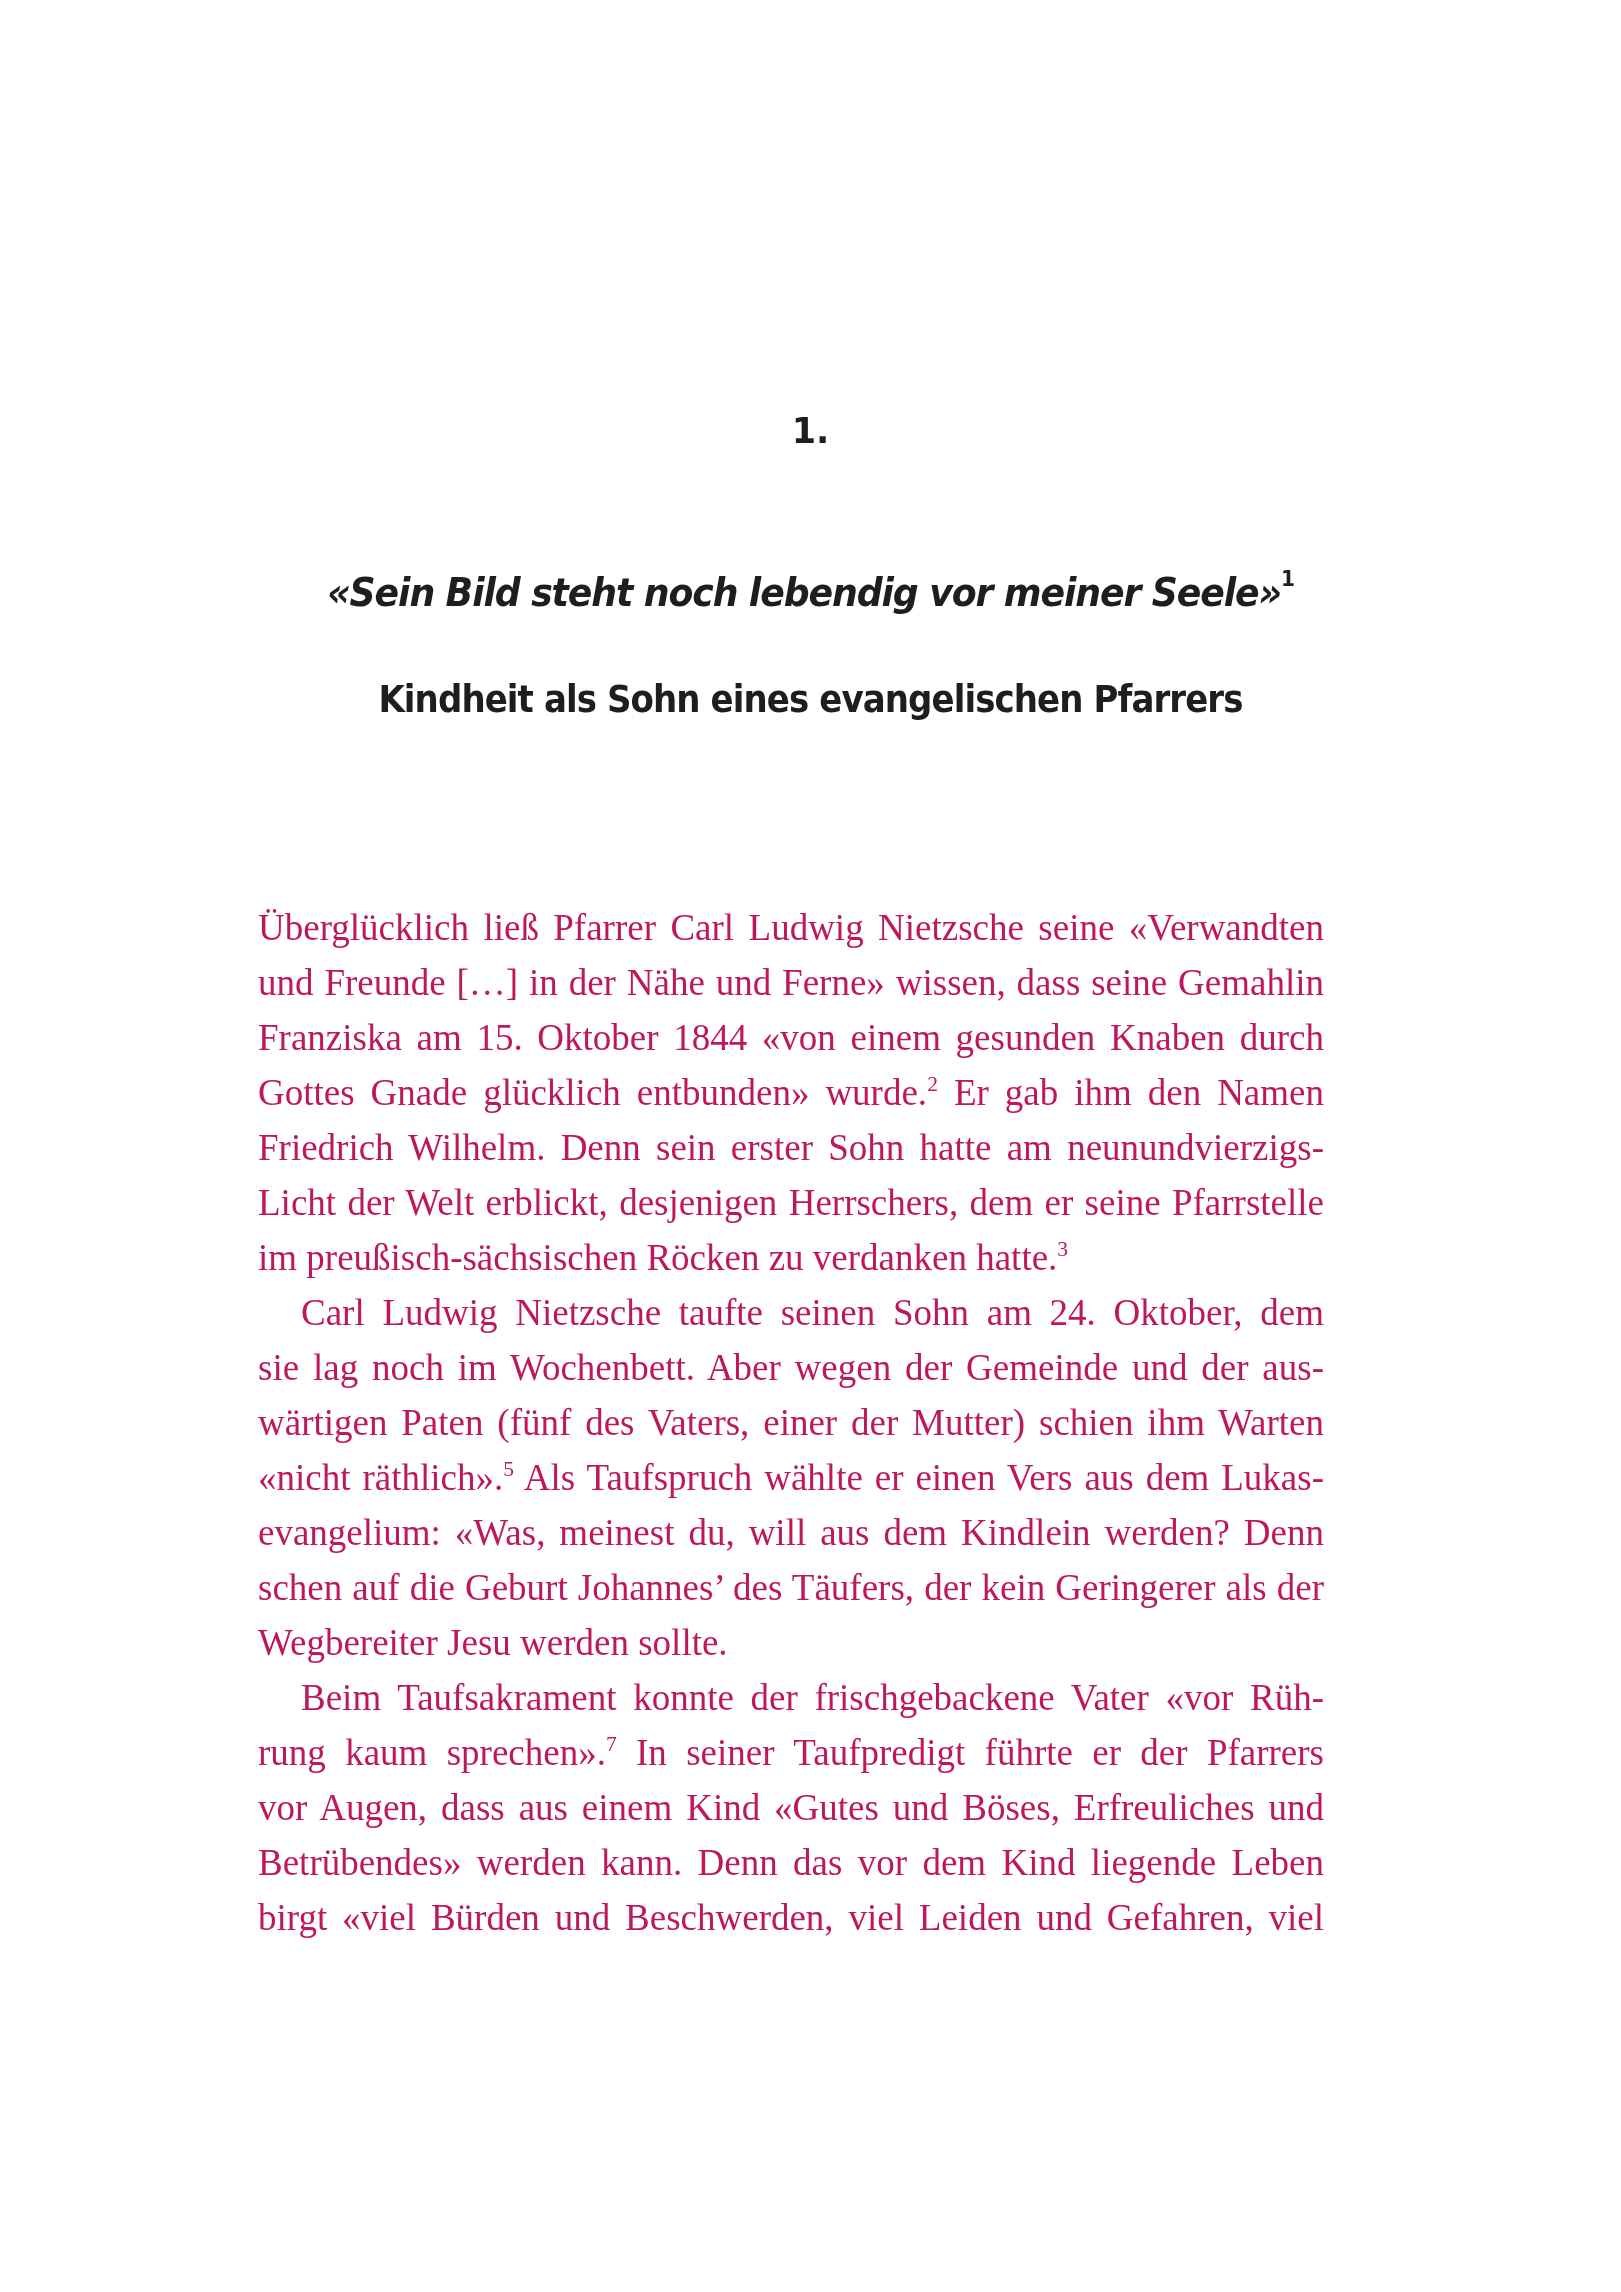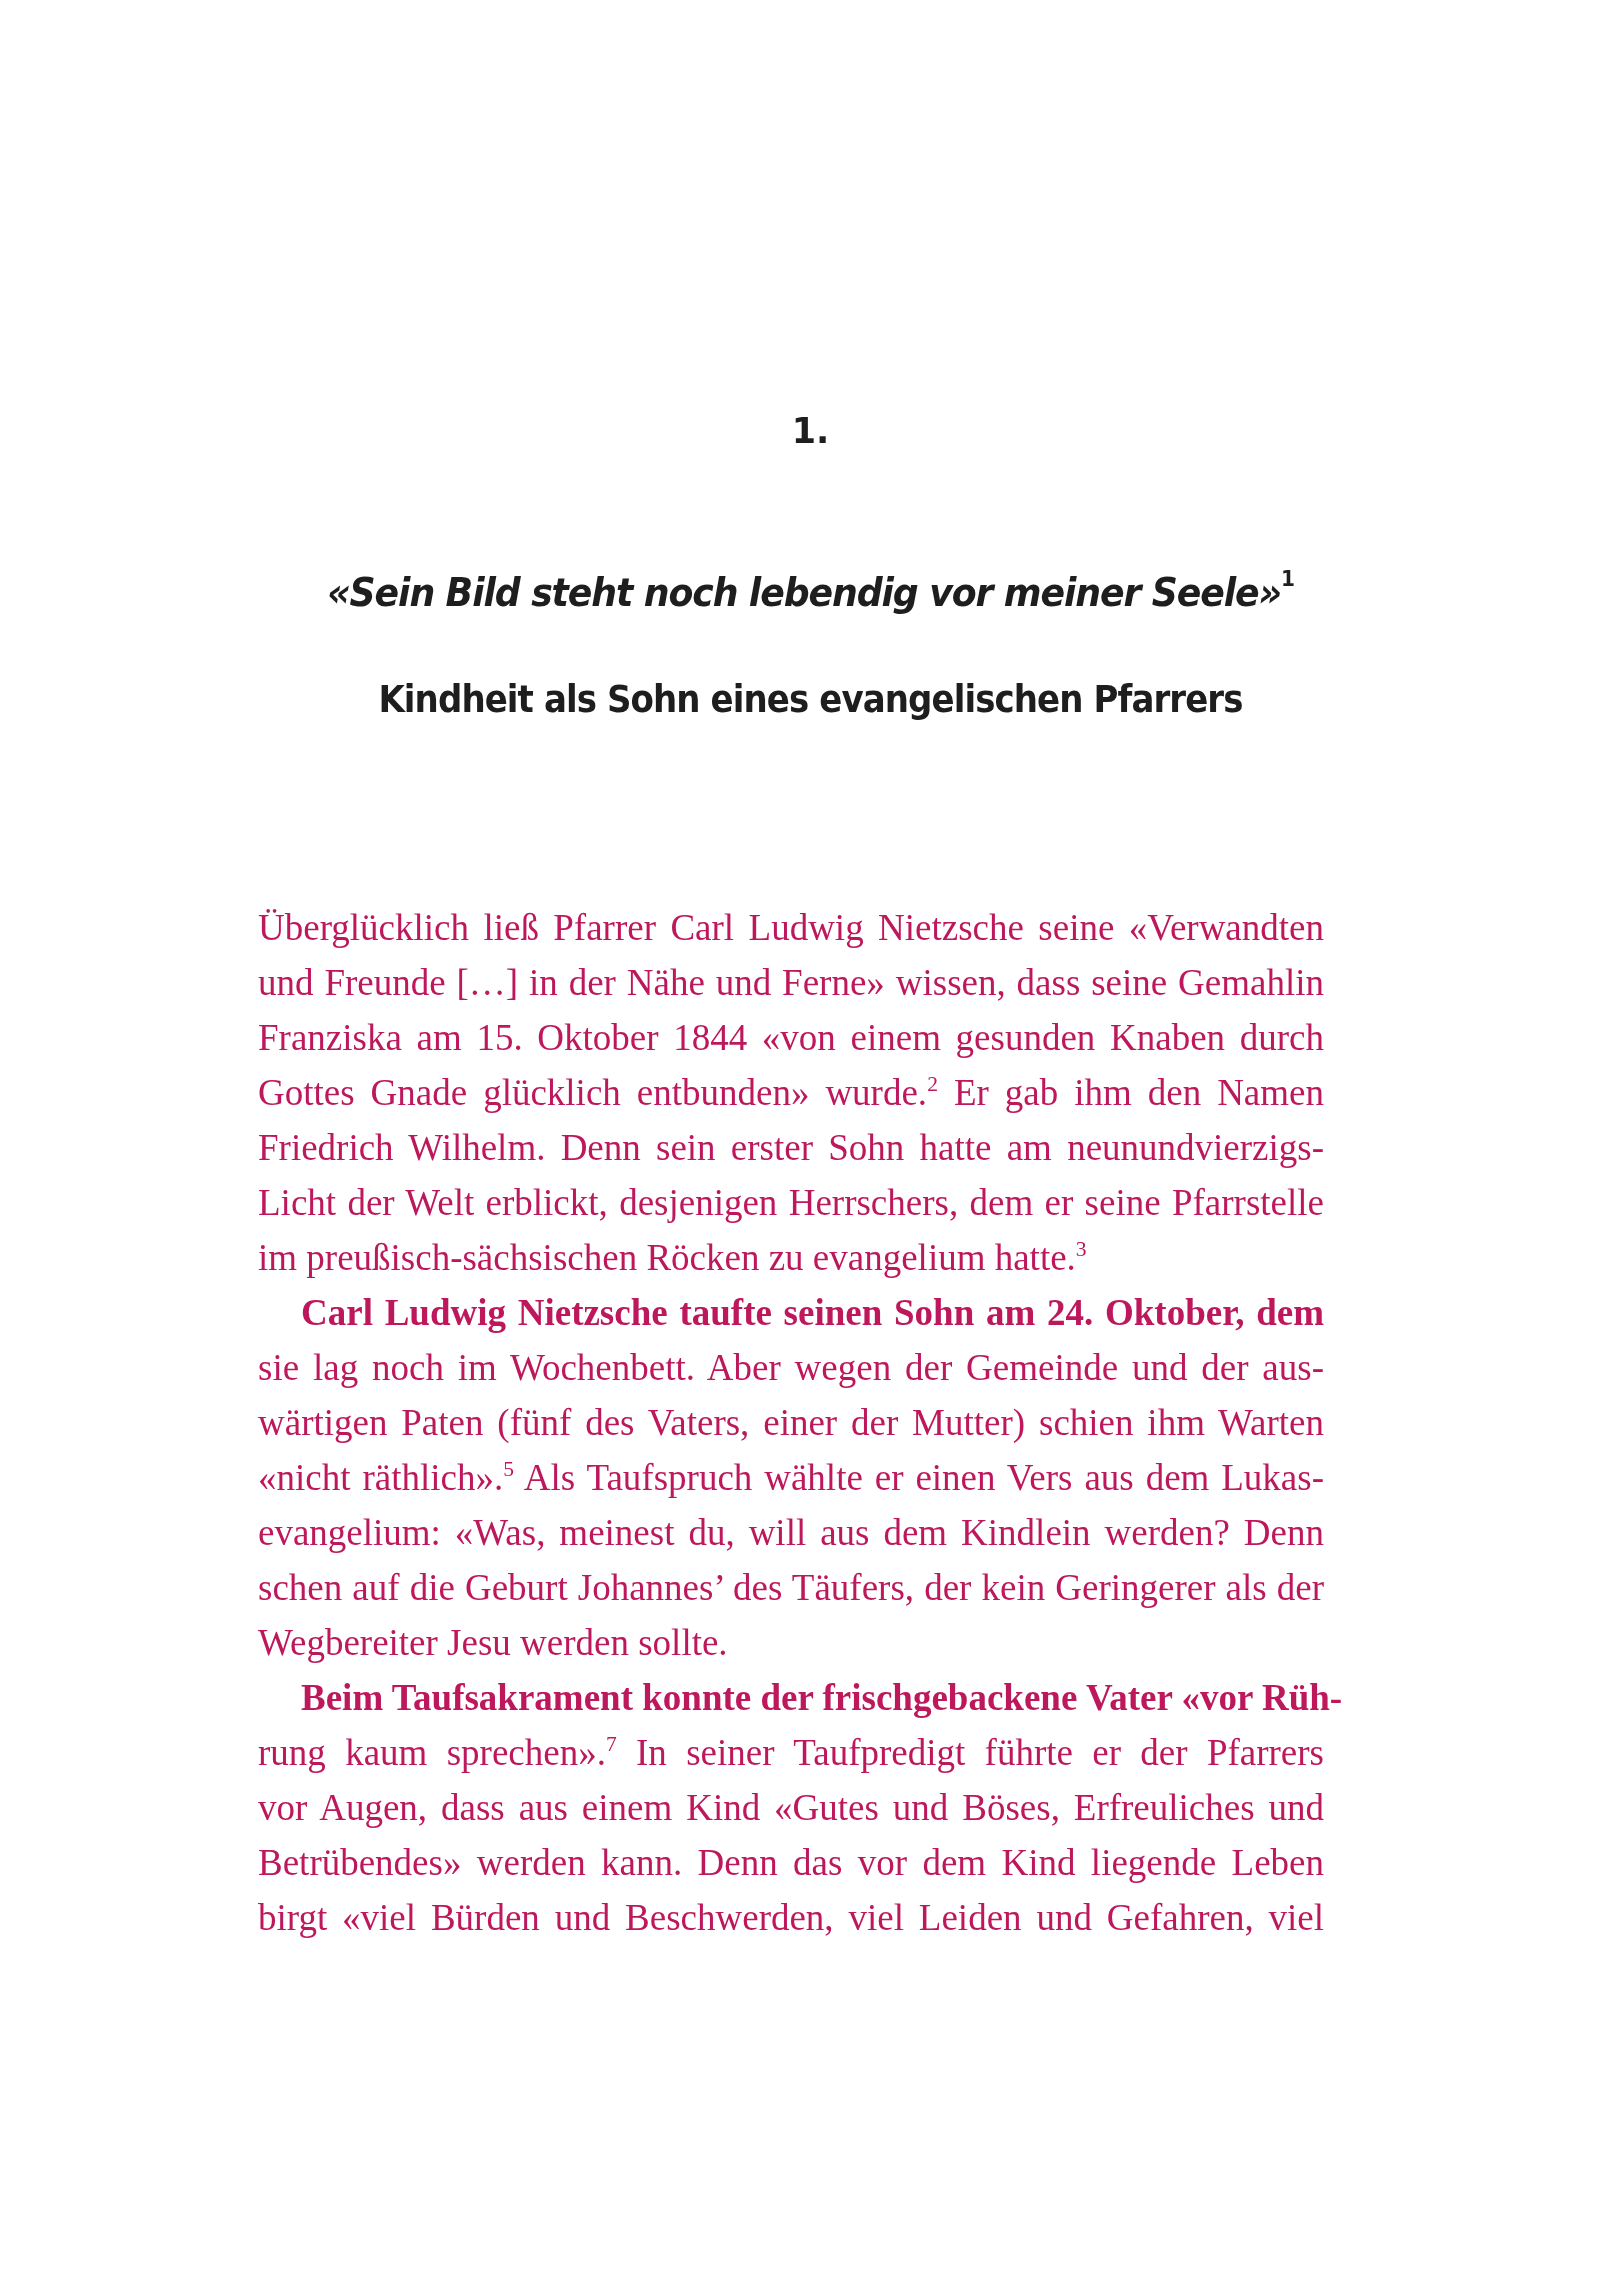--- a/index.html
+++ b/index.html
@@ -116,7 +116,7 @@
         <div class="line"><span>Gottes Gnade glücklich entbunden» wurde.</span><sup>2</sup><span> Er gab ihm den Namen</span></div>
         <div class="line"><span>Friedrich Wilhelm. Denn sein erster Sohn hatte am neunundvierzigs-</span></div>
         <div class="line"><span>Licht der Welt erblickt, desjenigen Herrschers, dem er seine Pfarrstelle</span></div>
-        <div class="line last"><span>im preußisch-sächsischen Röcken zu evangelium hatte.</span><sup>3</sup></div>
+        <div class="line last"><span>im preußisch-sächsischen Röcken zu verdanken hatte.</span><sup>3</sup></div>
       </div>
       <div>
         <div class="line indent"><span>Carl Ludwig Nietzsche taufte seinen Sohn am 24. Oktober, dem</span></div>

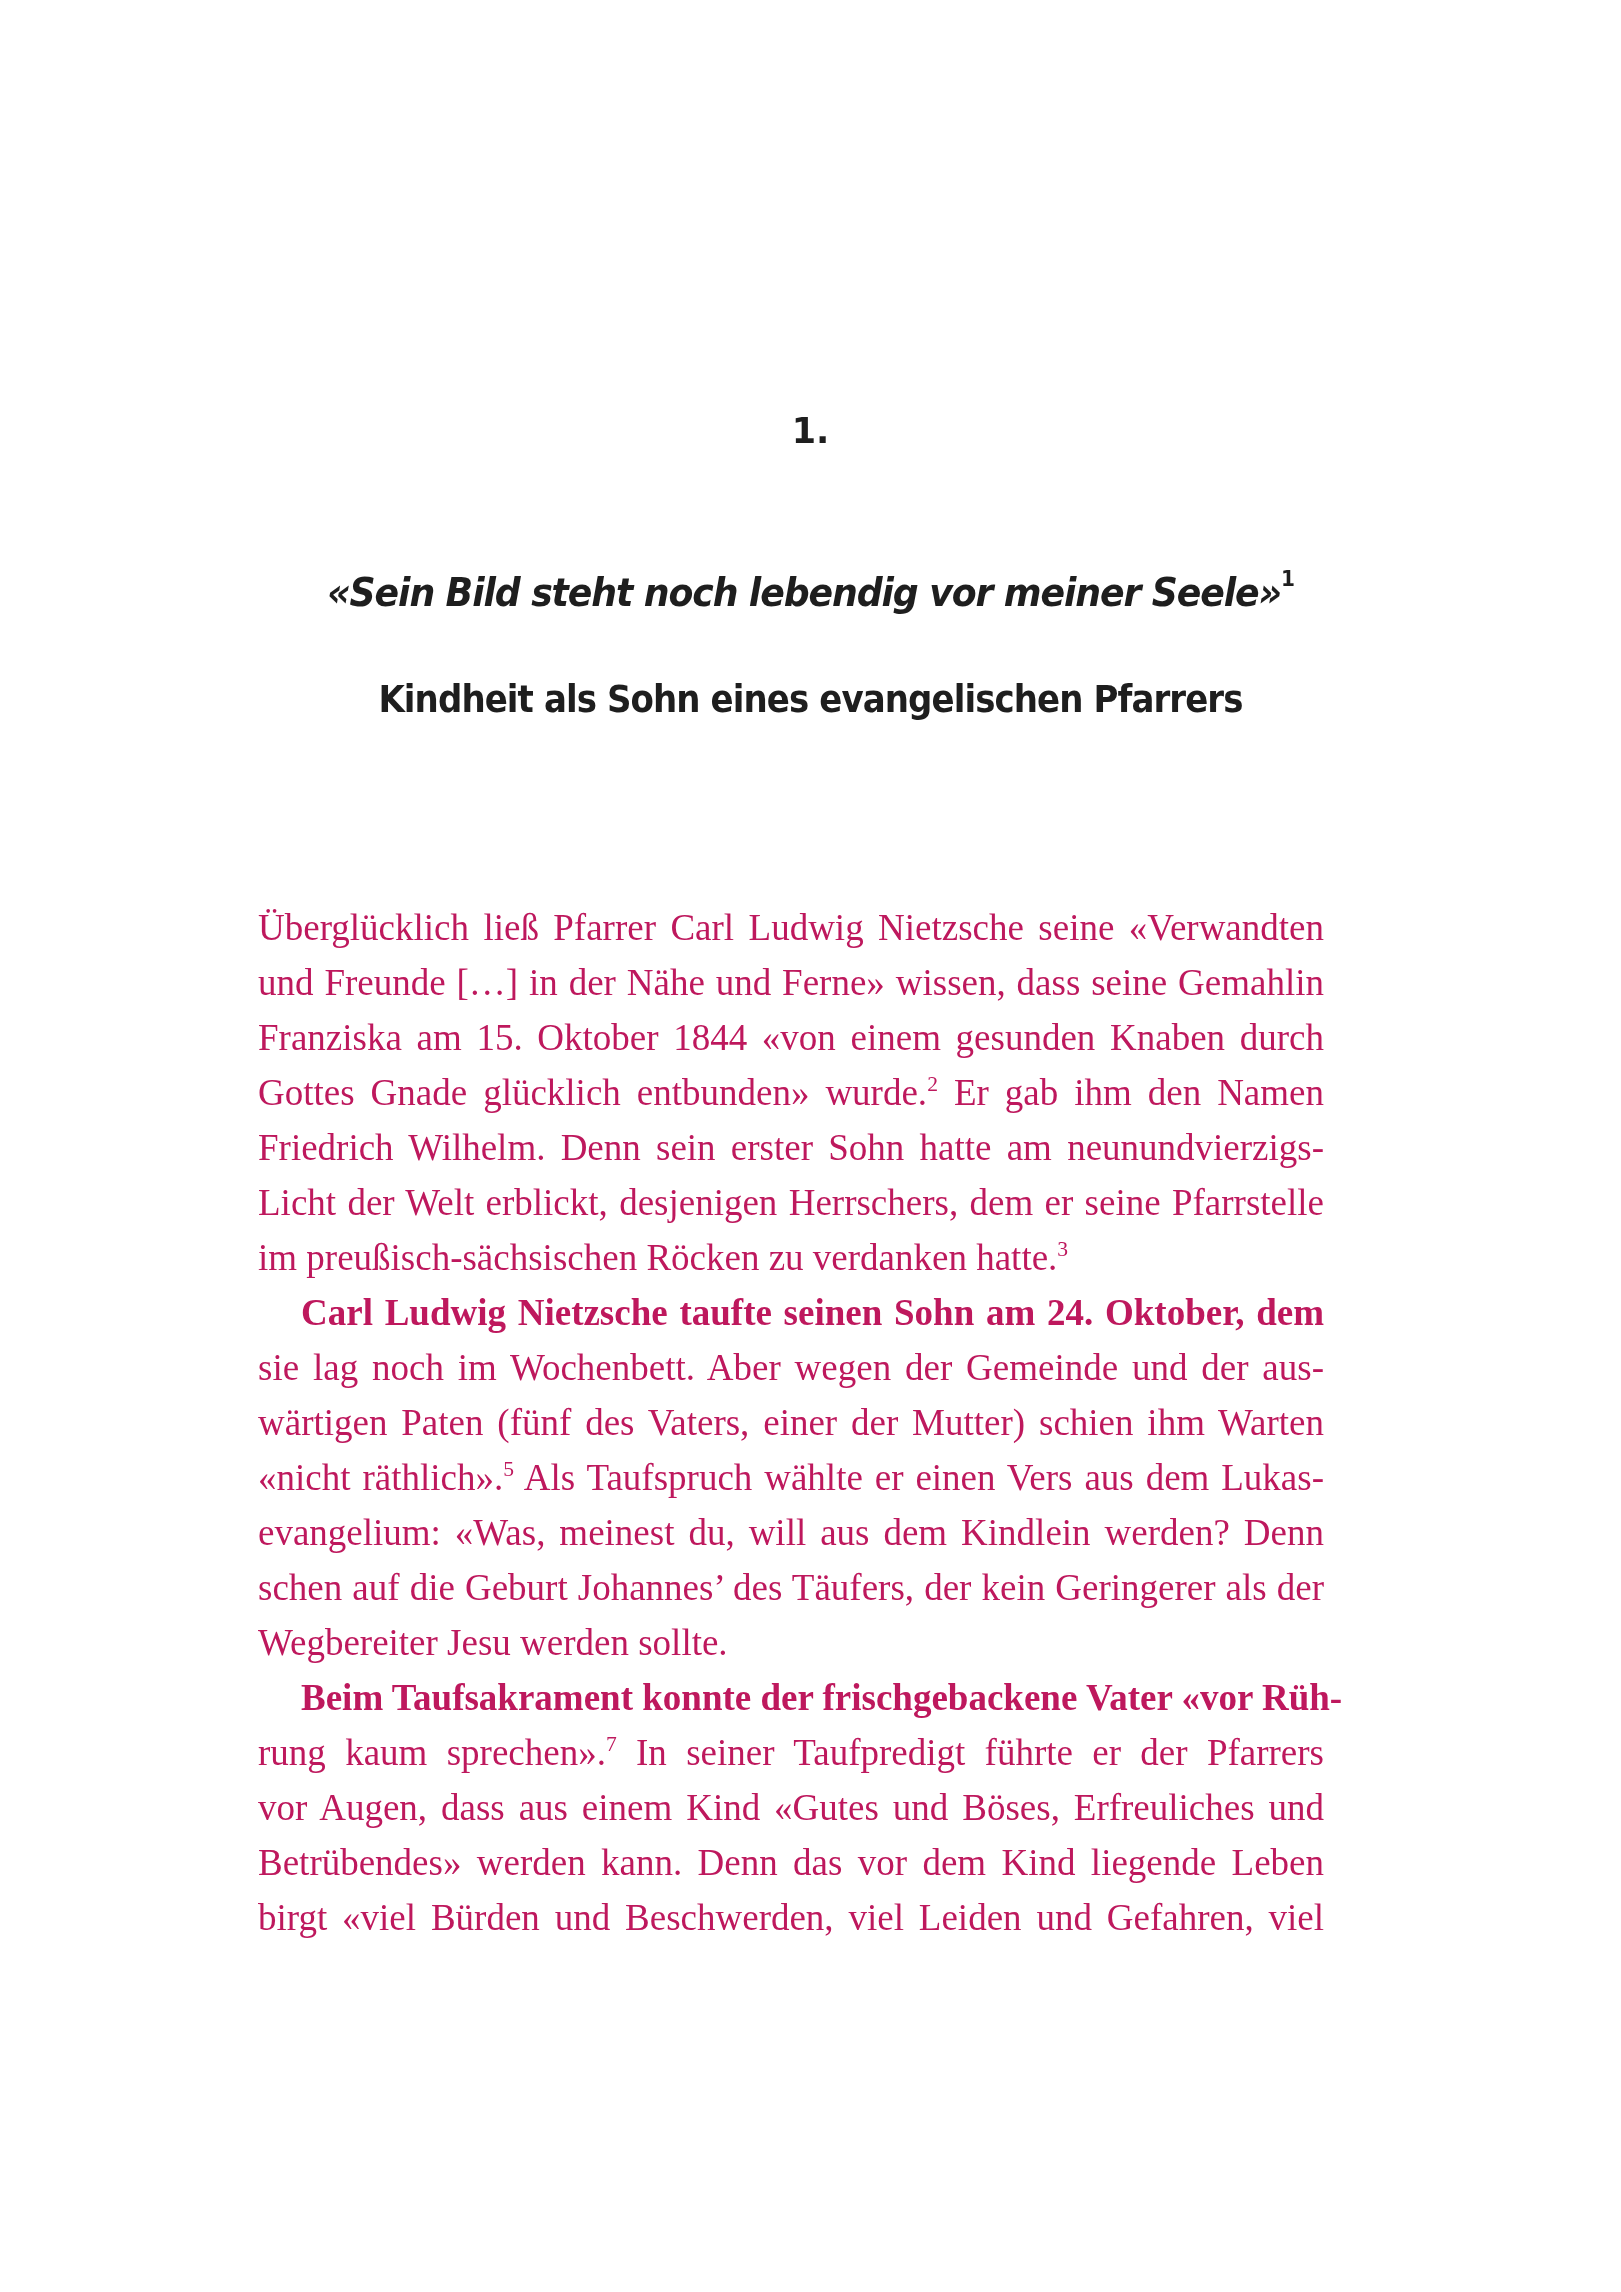--- a/index.html
+++ b/index.html
@@ -88,7 +88,6 @@
     }
     .line.indent {
       padding-left: 43px;
-      font-weight: bold;
     }
     .line sup {
       font-size: 21.6px;

